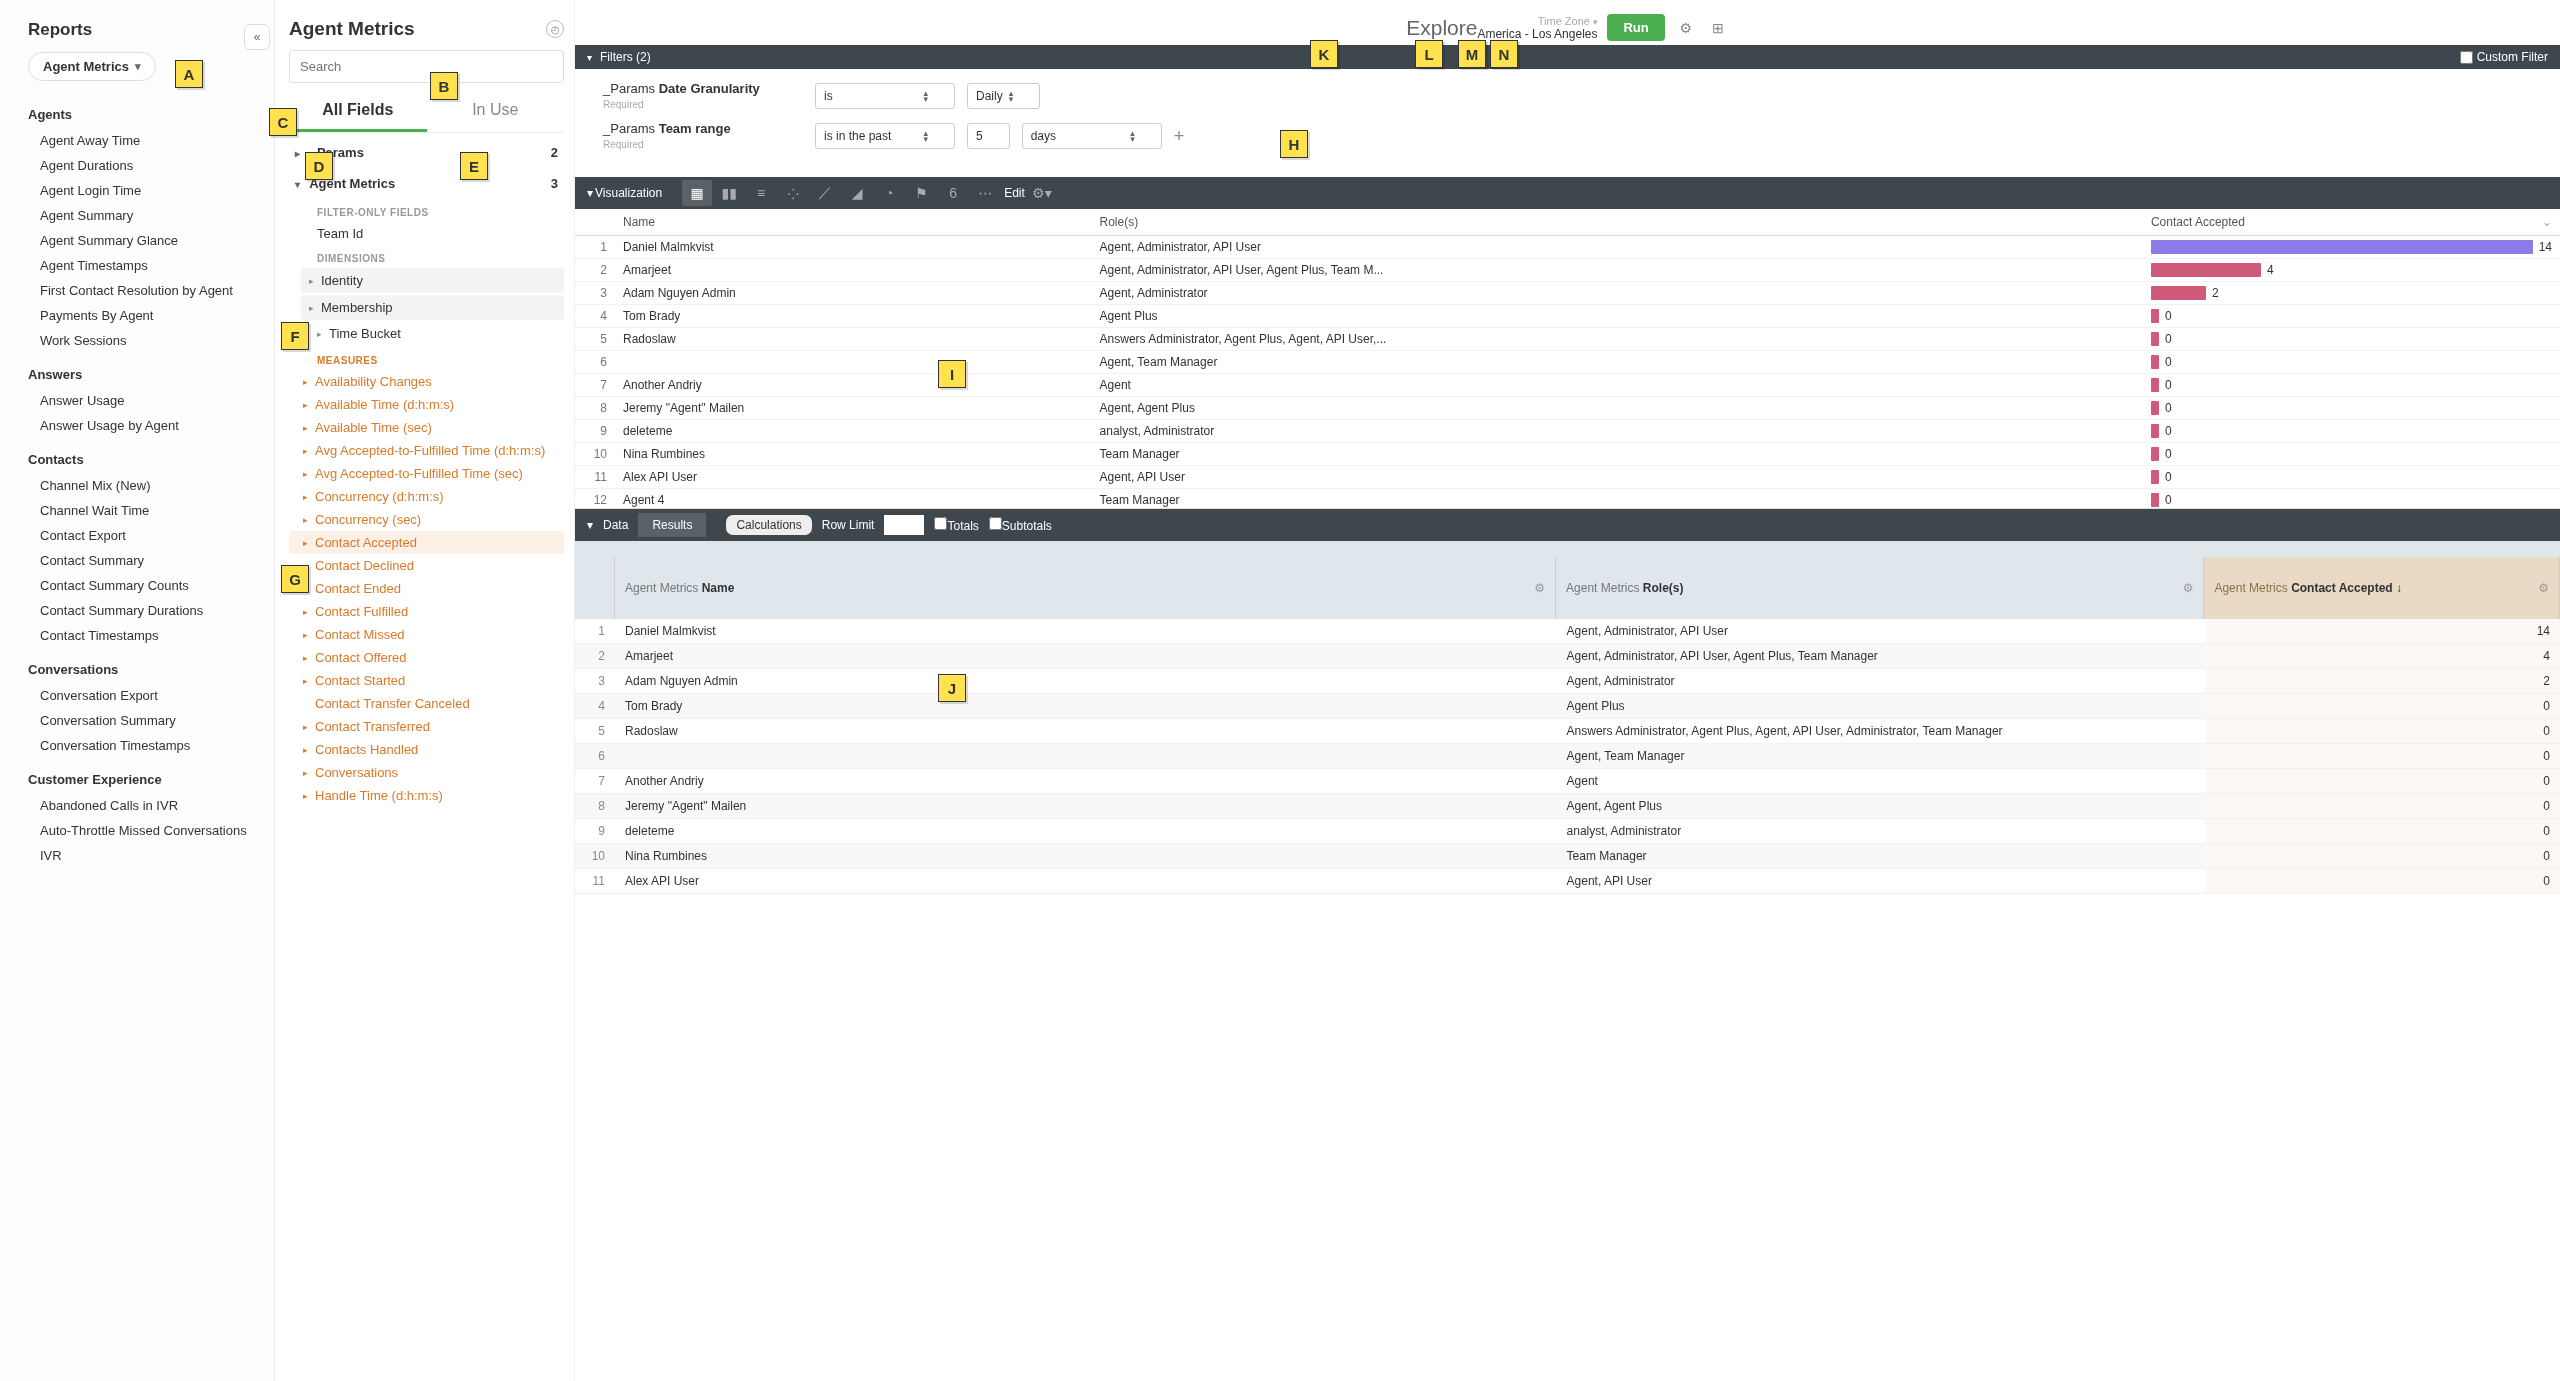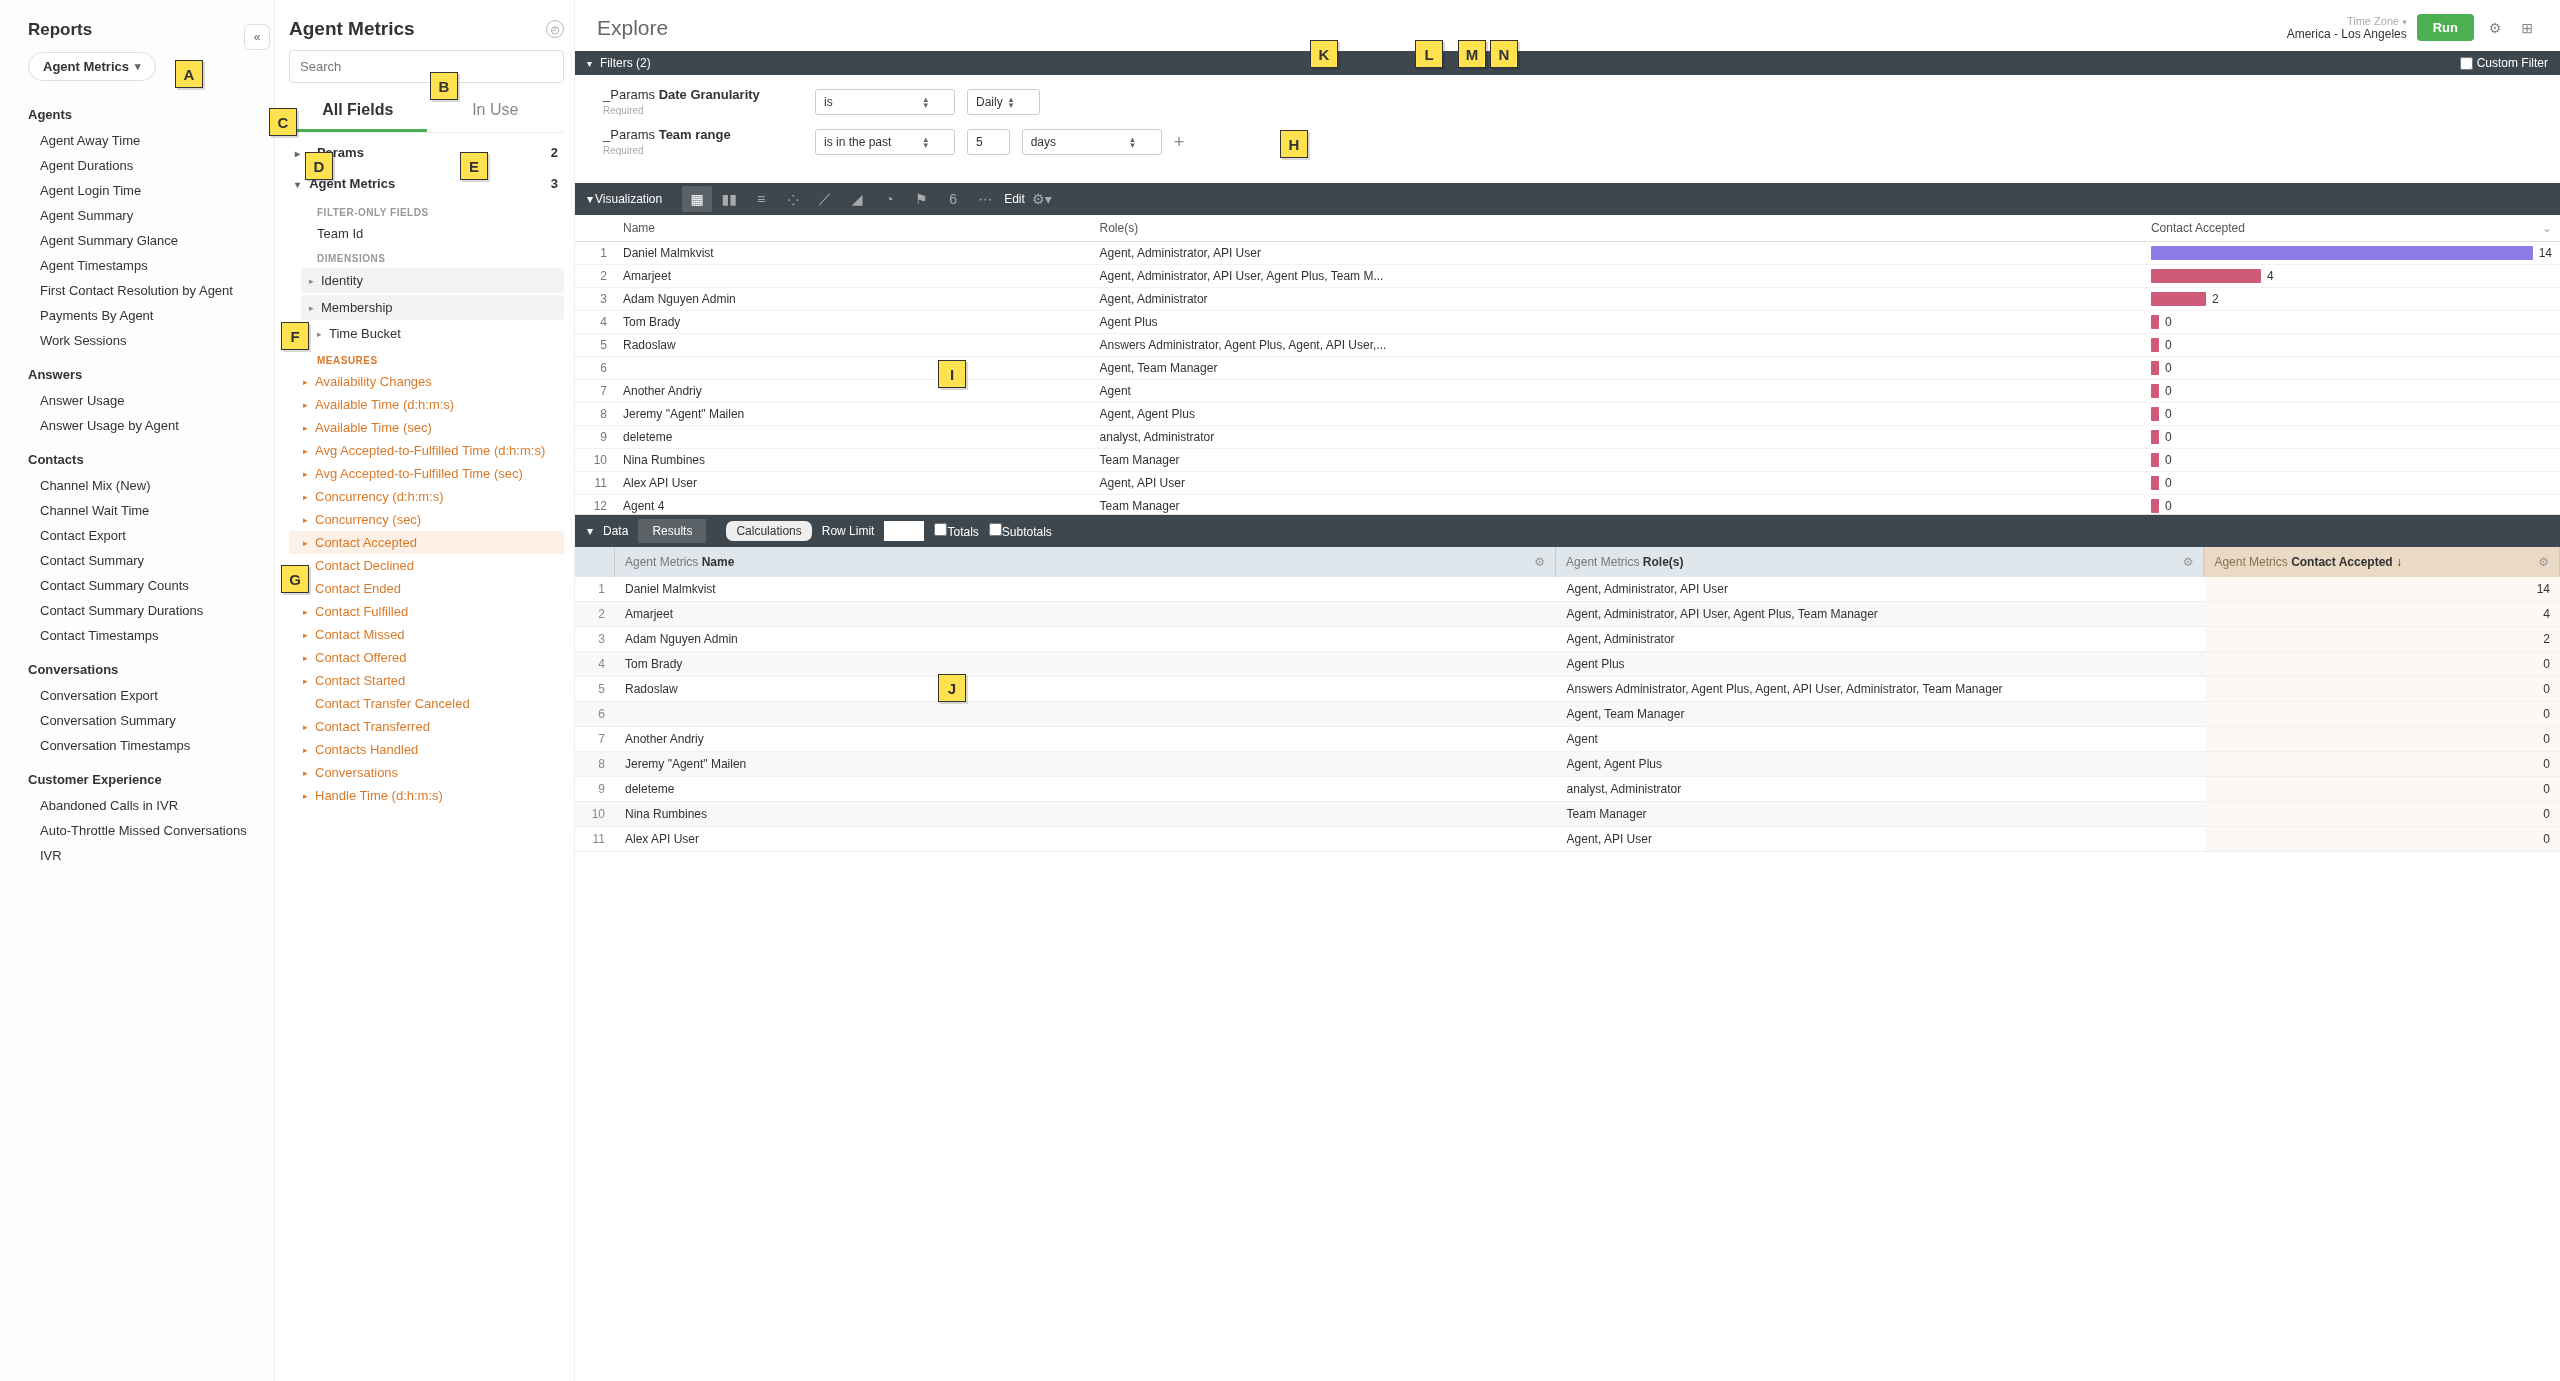--- a/index.html
+++ b/index.html
@@ -39,7 +39,7 @@
 
 
 .main { flex:1; display:flex; flex-direction:column; overflow:hidden;}
-.main-top { display:flex; align-items:center; justify-content:space-between; padding:14px 22px 10px 22px;}
+.main-top { display:flex; align-items:center; justify-content:center; padding:14px 22px 4px 22px;}
 .main-top h2 { font-size:21px; font-weight:400; color:#666;}
 .main-top .right { display:flex; align-items:center; gap:10px;}
 .tz { text-align:right; font-size:12px;}

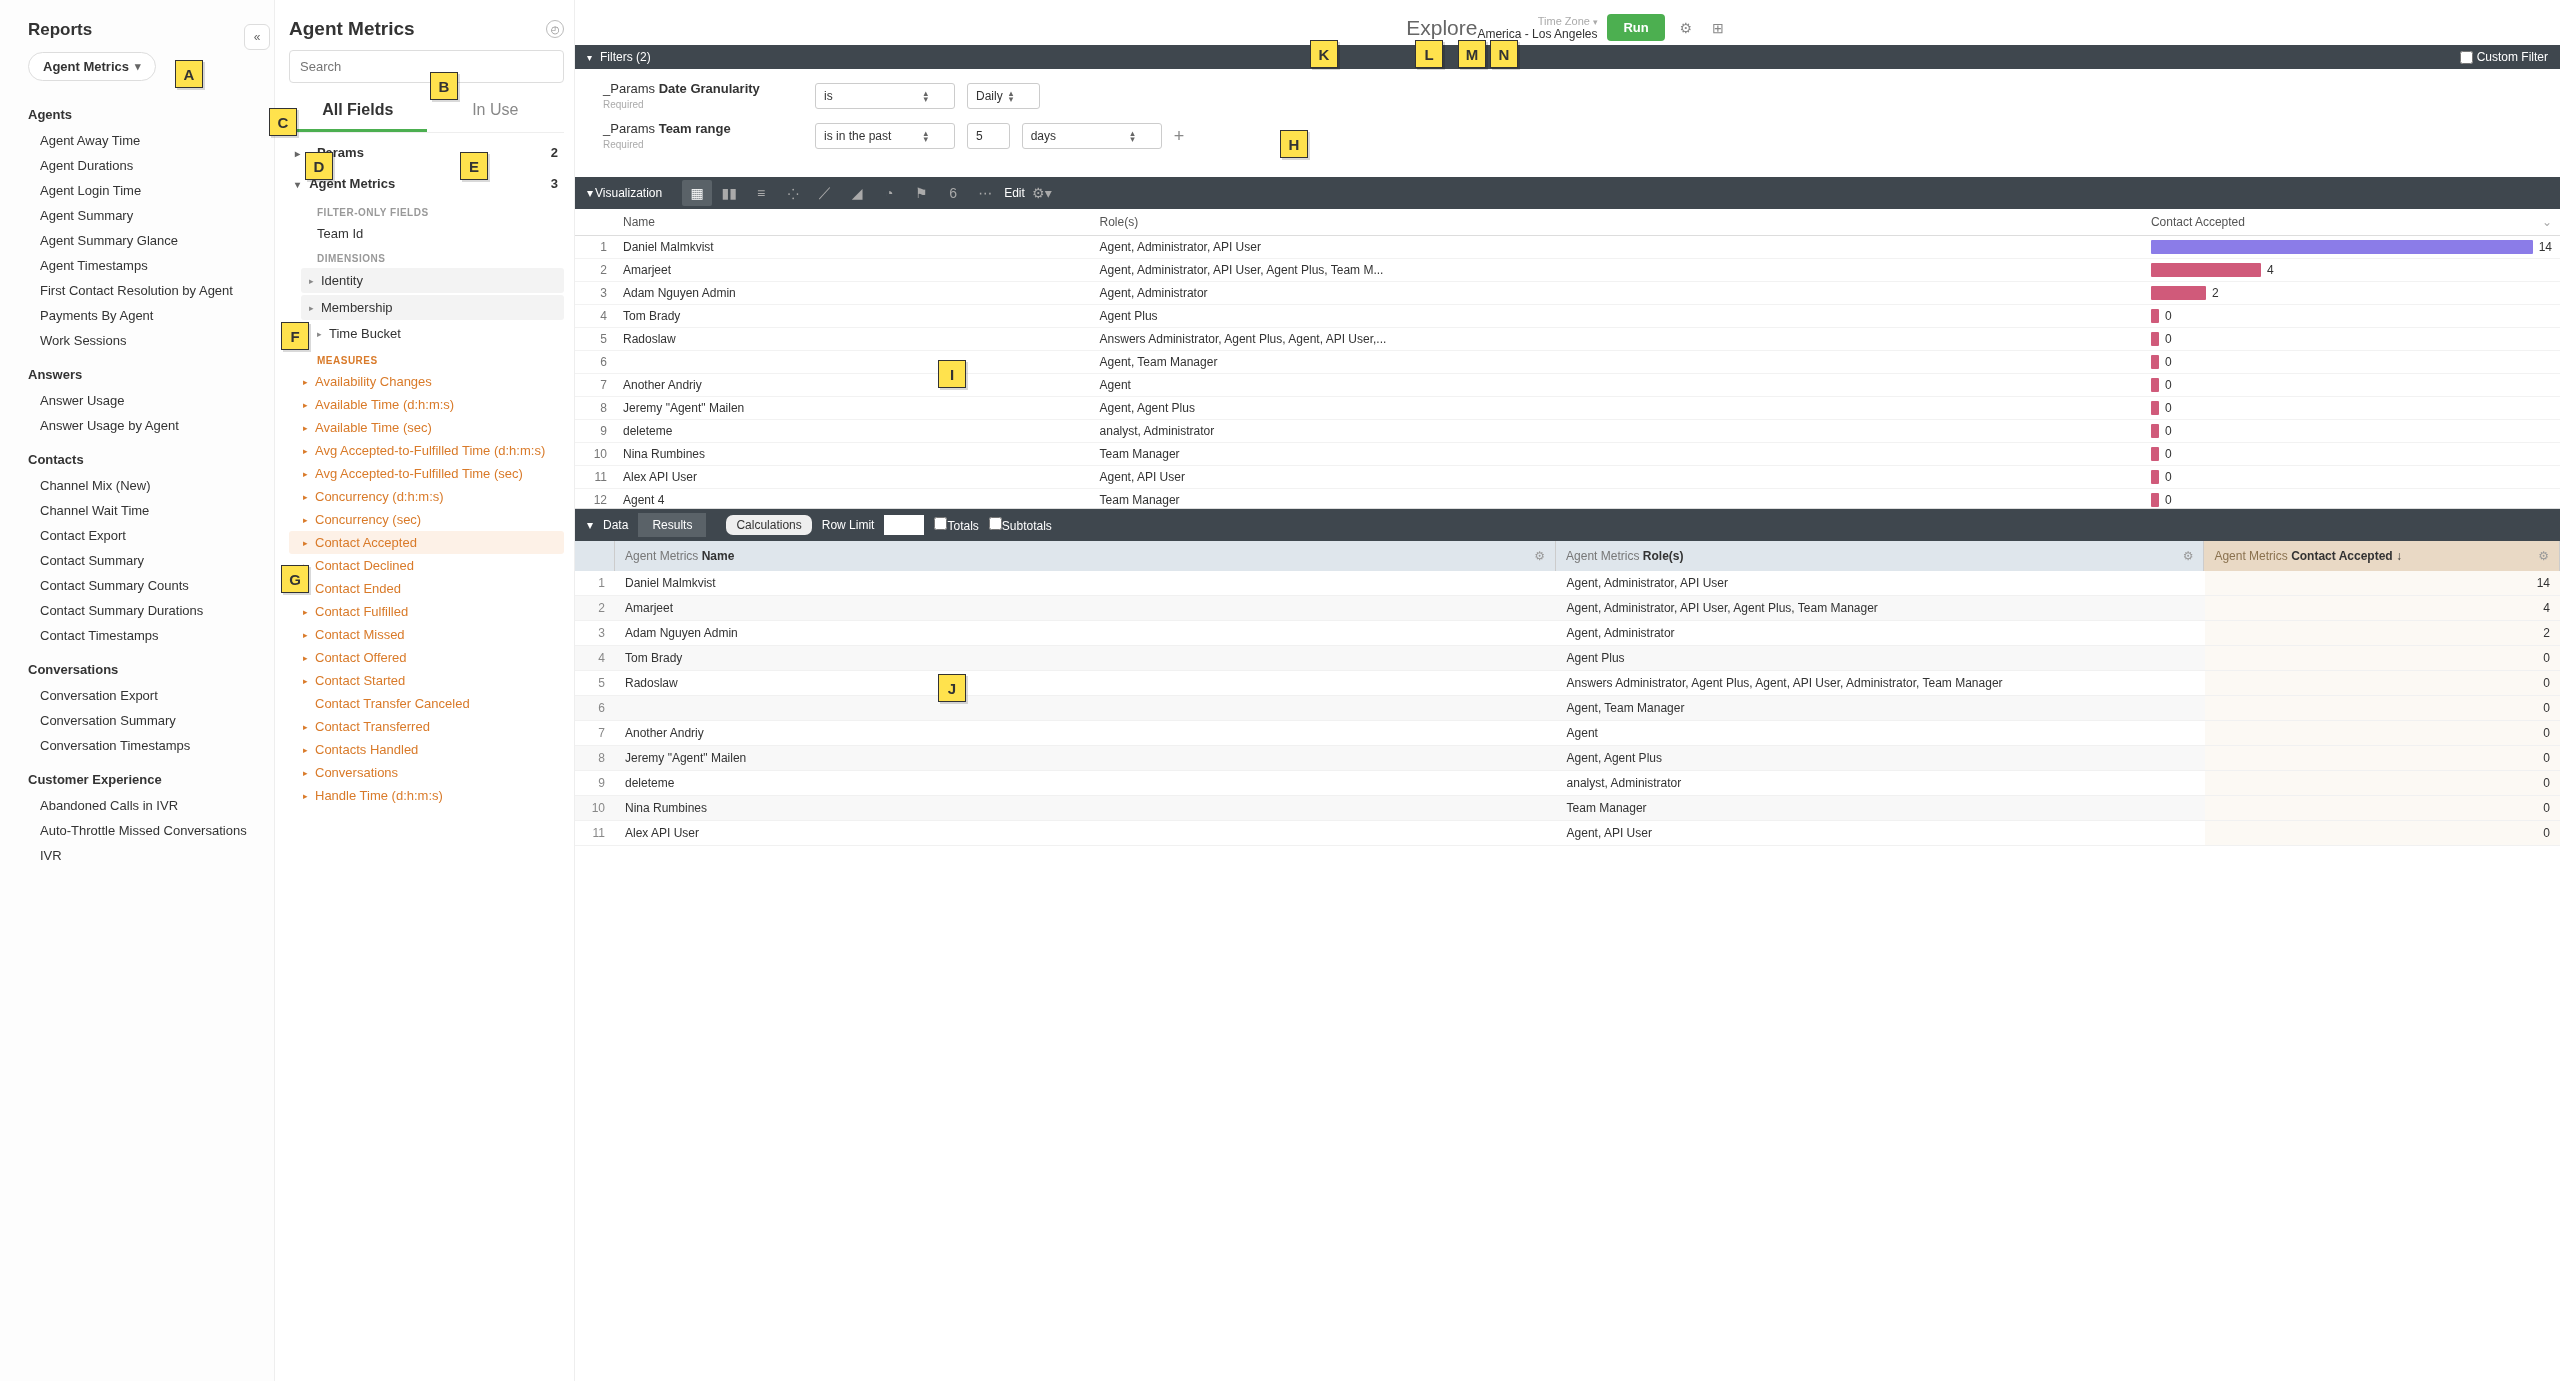--- a/index.html
+++ b/index.html
@@ -83,7 +83,7 @@
 .data-bar .rowlimit-in { width:40px; border:none; padding:3px; font-size:12px;}
 
 .data-head { display:flex; background:#dfe6ec; font-size:12px;}
-.data-head .col { padding:8px 10px; border-right:1px solid #ccc; display:flex; align-items:center; justify-content:space-between; gap:8px;}
+.data-head .col { padding:24px 10px; border-right:1px solid #ccc; display:flex; align-items:center; justify-content:space-between; gap:8px;margin-top:16px;}
 .data-head .col.idx { width:40px; background:#dfe6ec;}
 .data-head .col.name { flex:2.2;}
 .data-head .col.roles { flex:1.5;}

